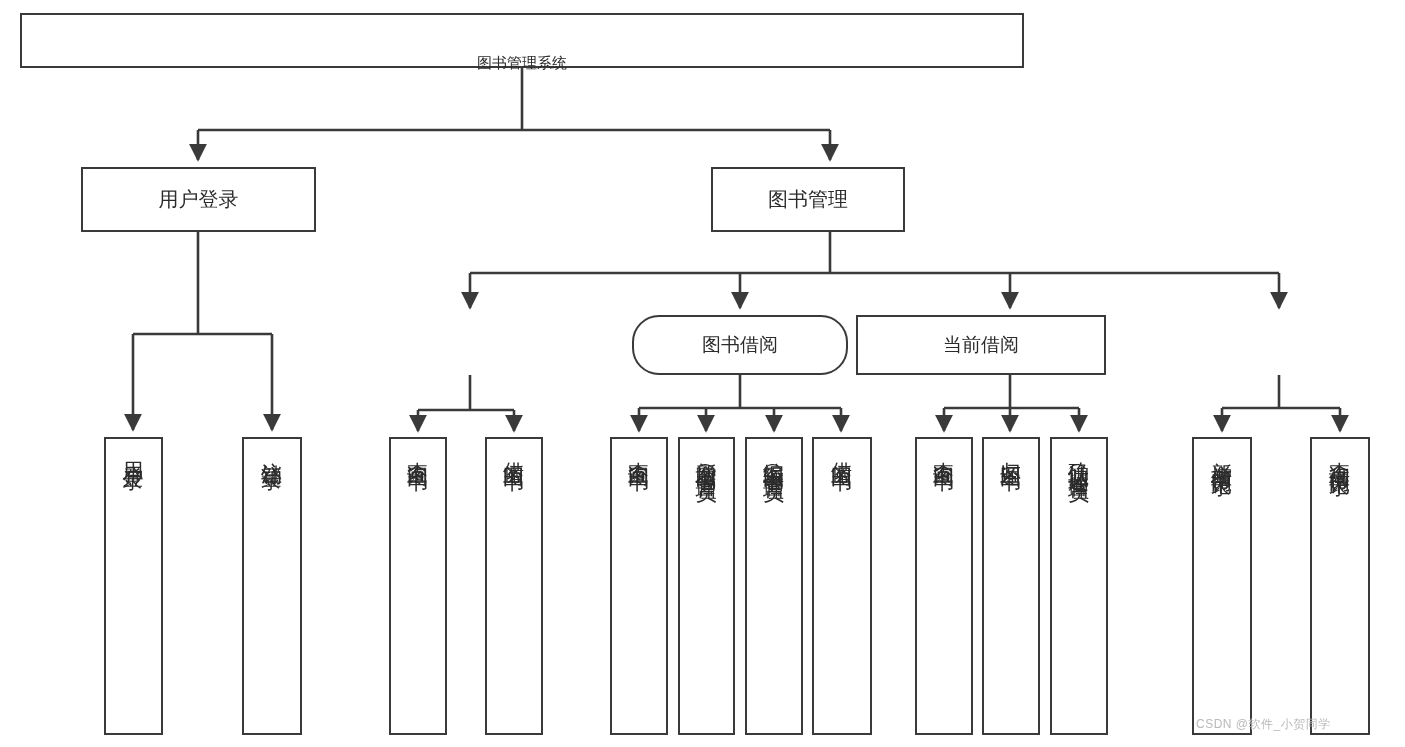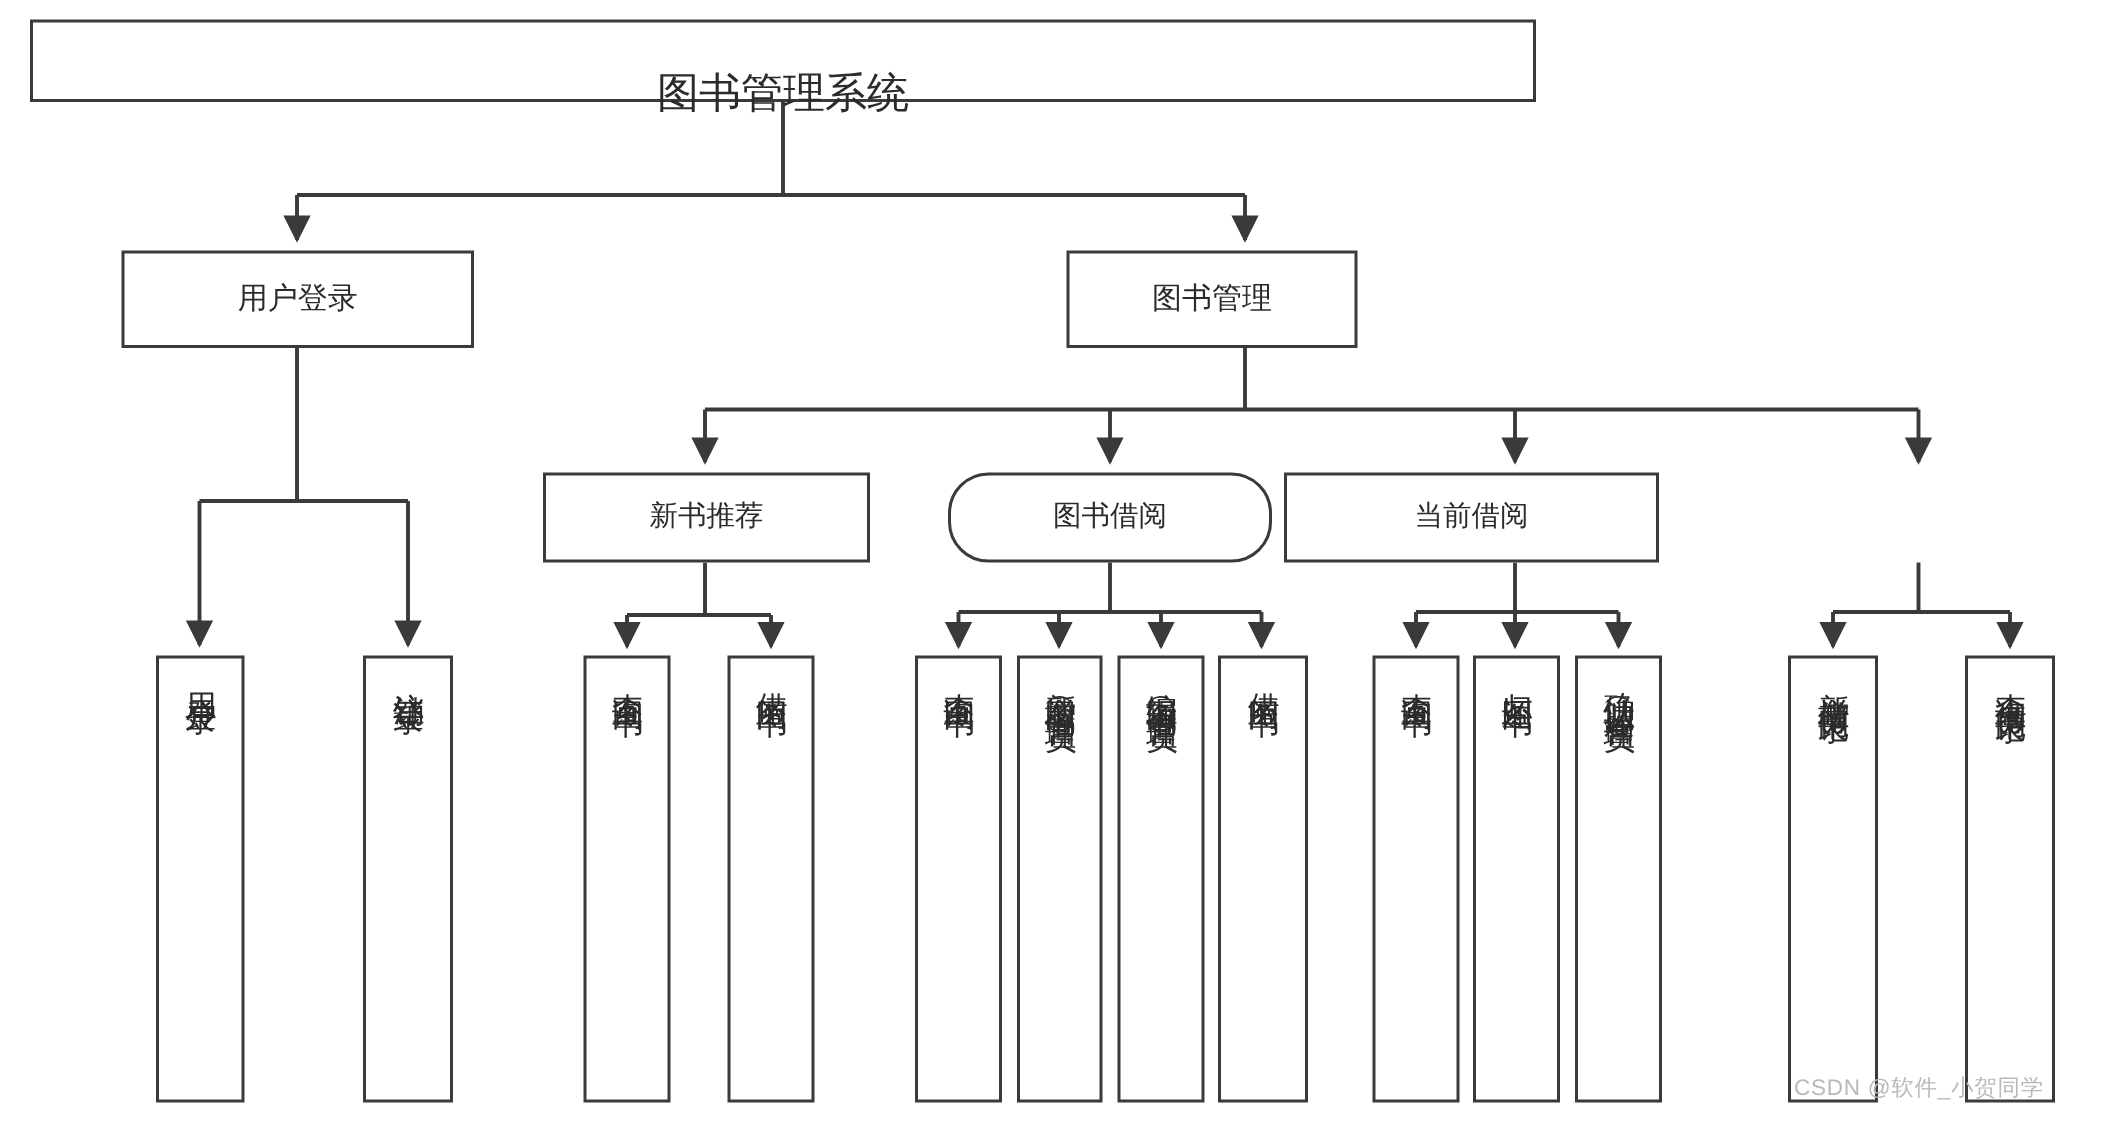--- a/index.html
+++ b/index.html
@@ -23,7 +23,7 @@
     white-space:nowrap;
     line-height:1.15;
   }
-  .root .lbl{font-size:28px;margin-top:44px;}
+  .root .lbl{font-size:15px;margin-top:44px;}
   .lvl2 .lbl{font-size:20px;}
   .lvl3 .lbl{font-size:19px;}
 

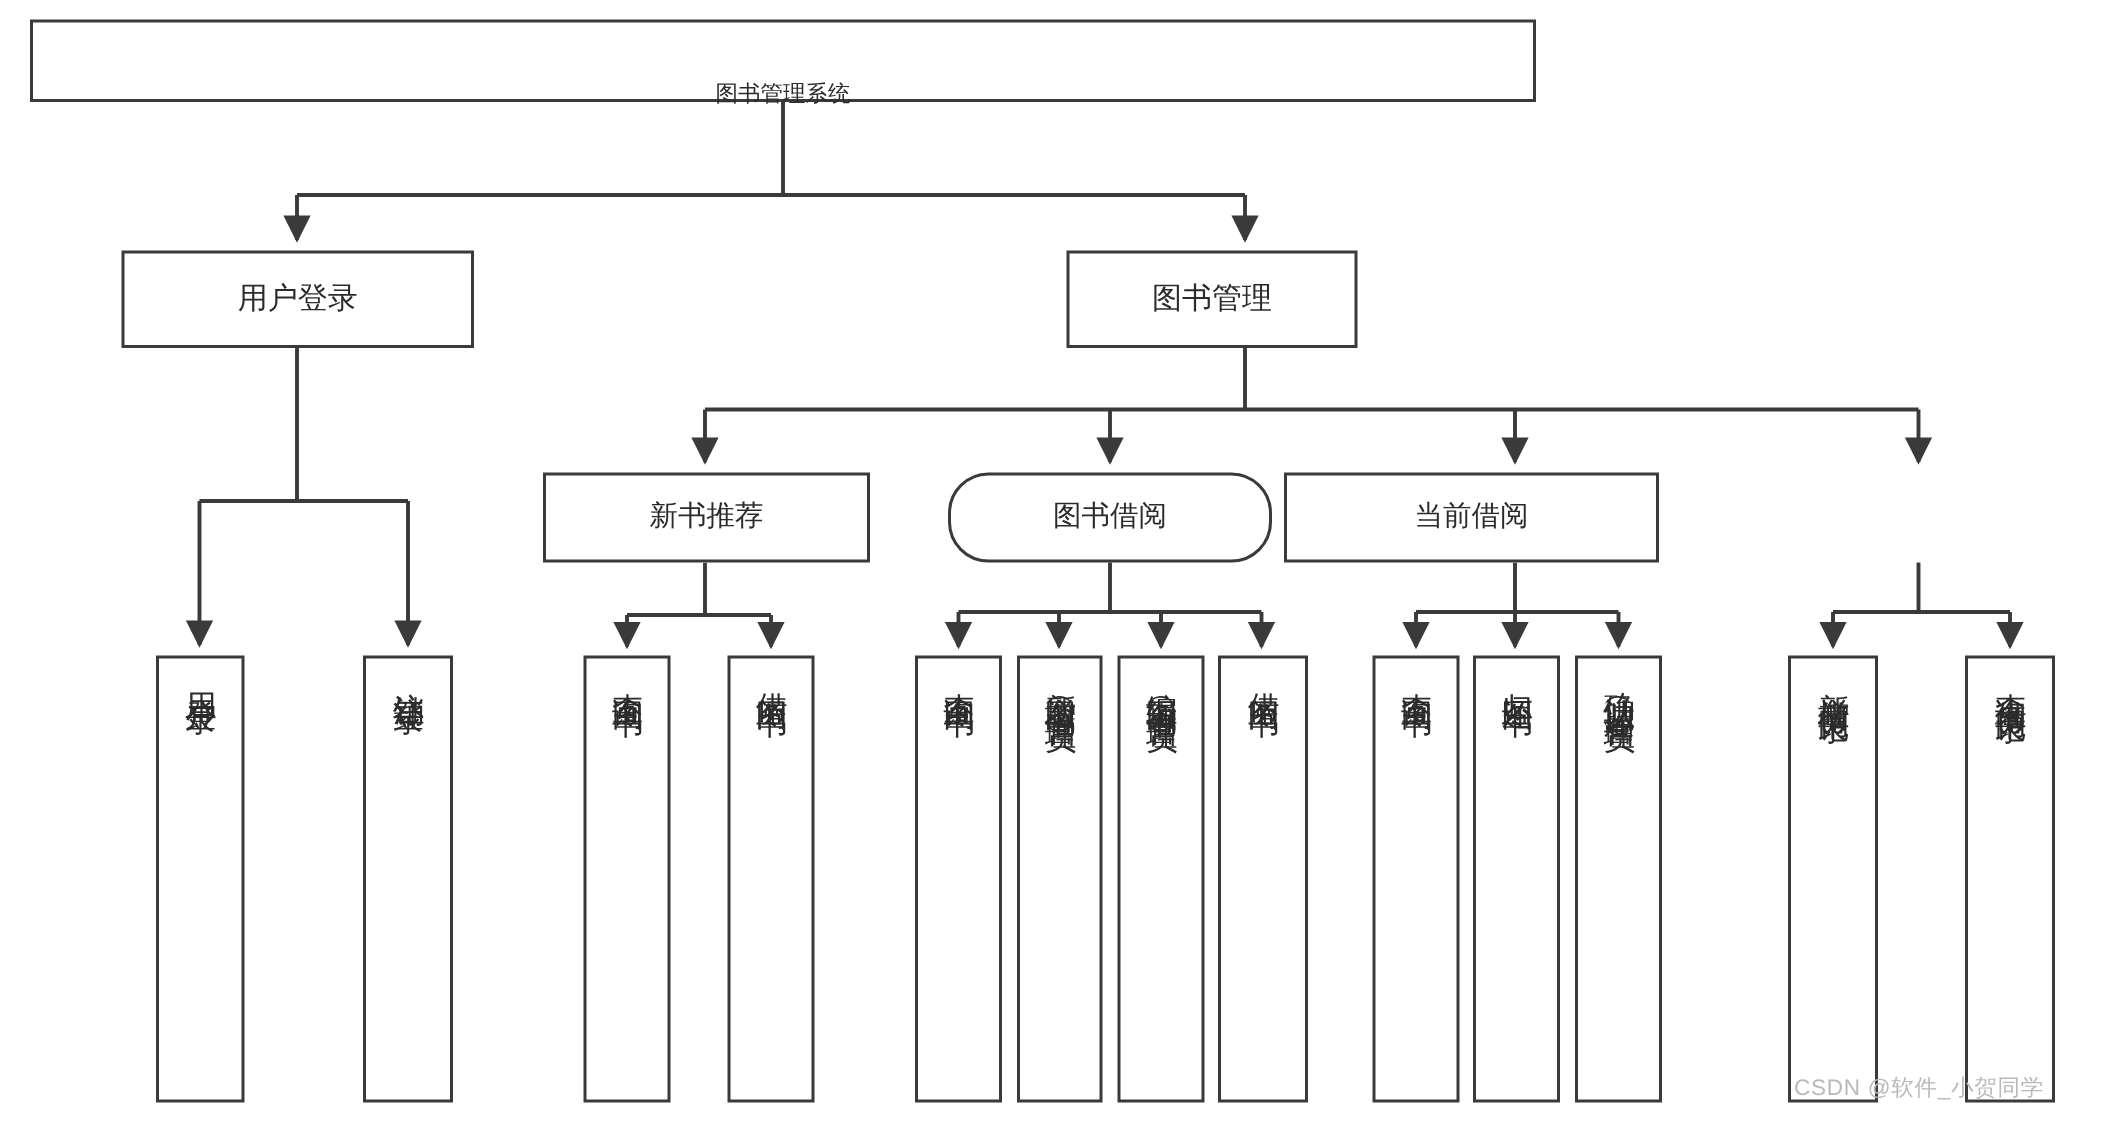--- a/index.html
+++ b/index.html
@@ -116,9 +116,6 @@
     <span class="lbl">图书管理</span>
   </div>
 
-  <div class="node lvl3" style="left:362px;top:315px;width:218px;height:60px;">
-    <span class="lbl">新书推荐</span>
-  </div>
   <div class="node lvl3" style="left:632px;top:315px;width:216px;height:60px;border-radius:27px;">
     <span class="lbl">图书借阅</span>
   </div>

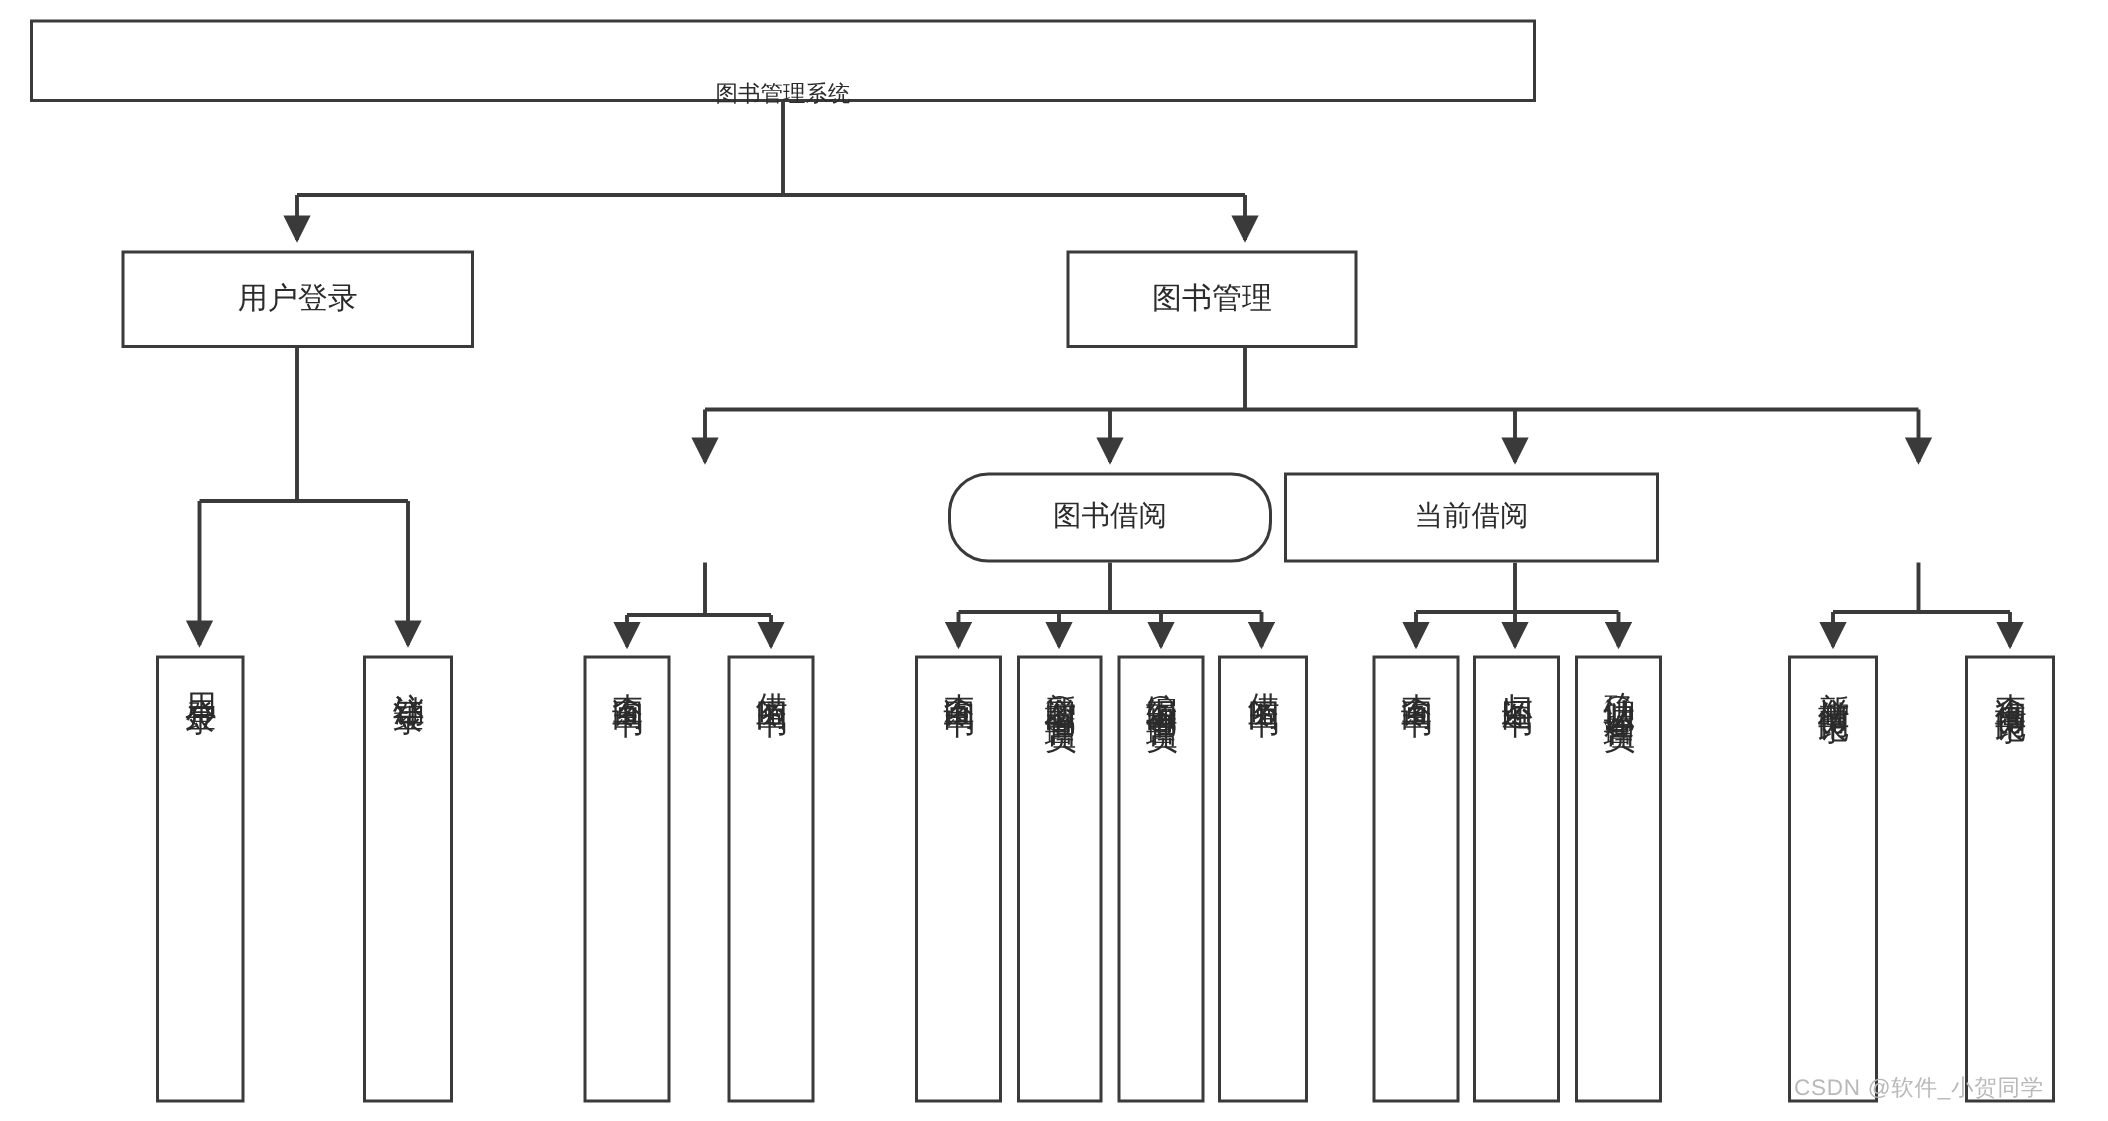--- a/index.html
+++ b/index.html
@@ -43,7 +43,7 @@
 
   .watermark{
     position:absolute;
-    font-size:15px;
+    font-size:12px;
     color:#b9b9b9;
     white-space:nowrap;
     letter-spacing:0.5px;

